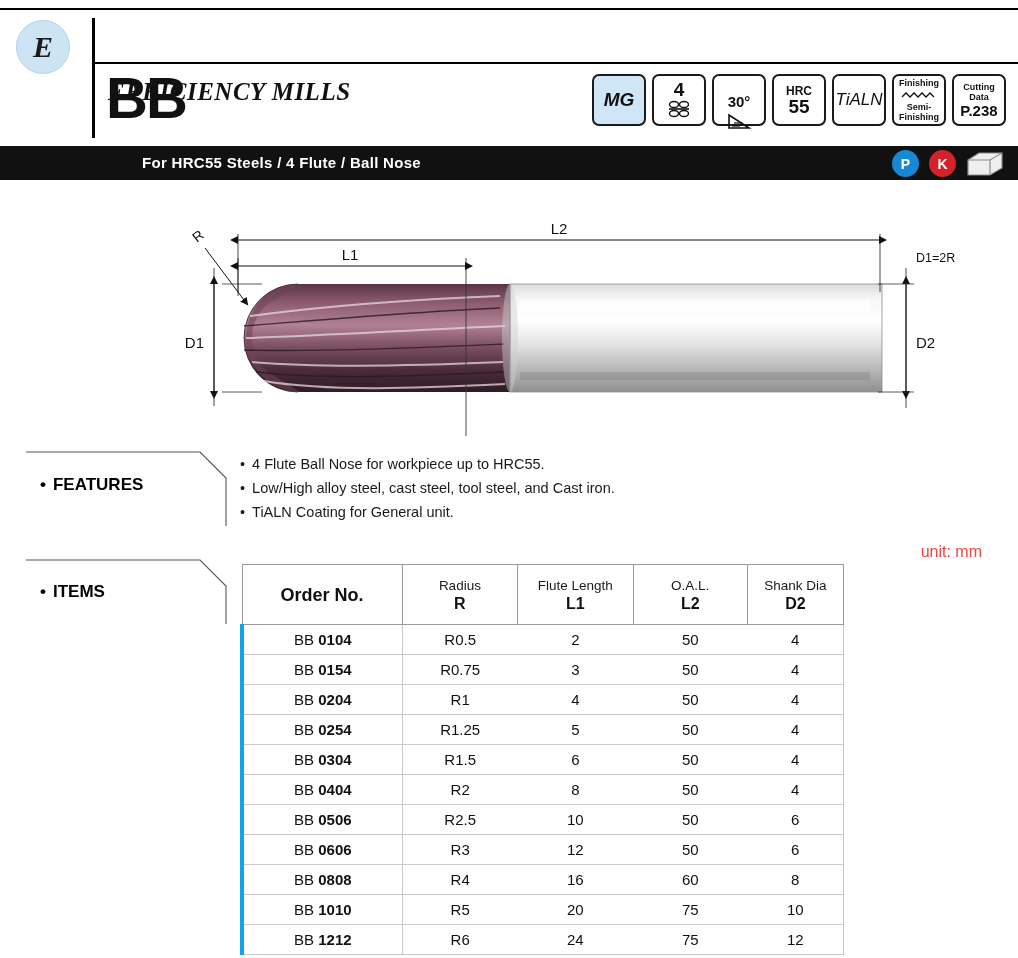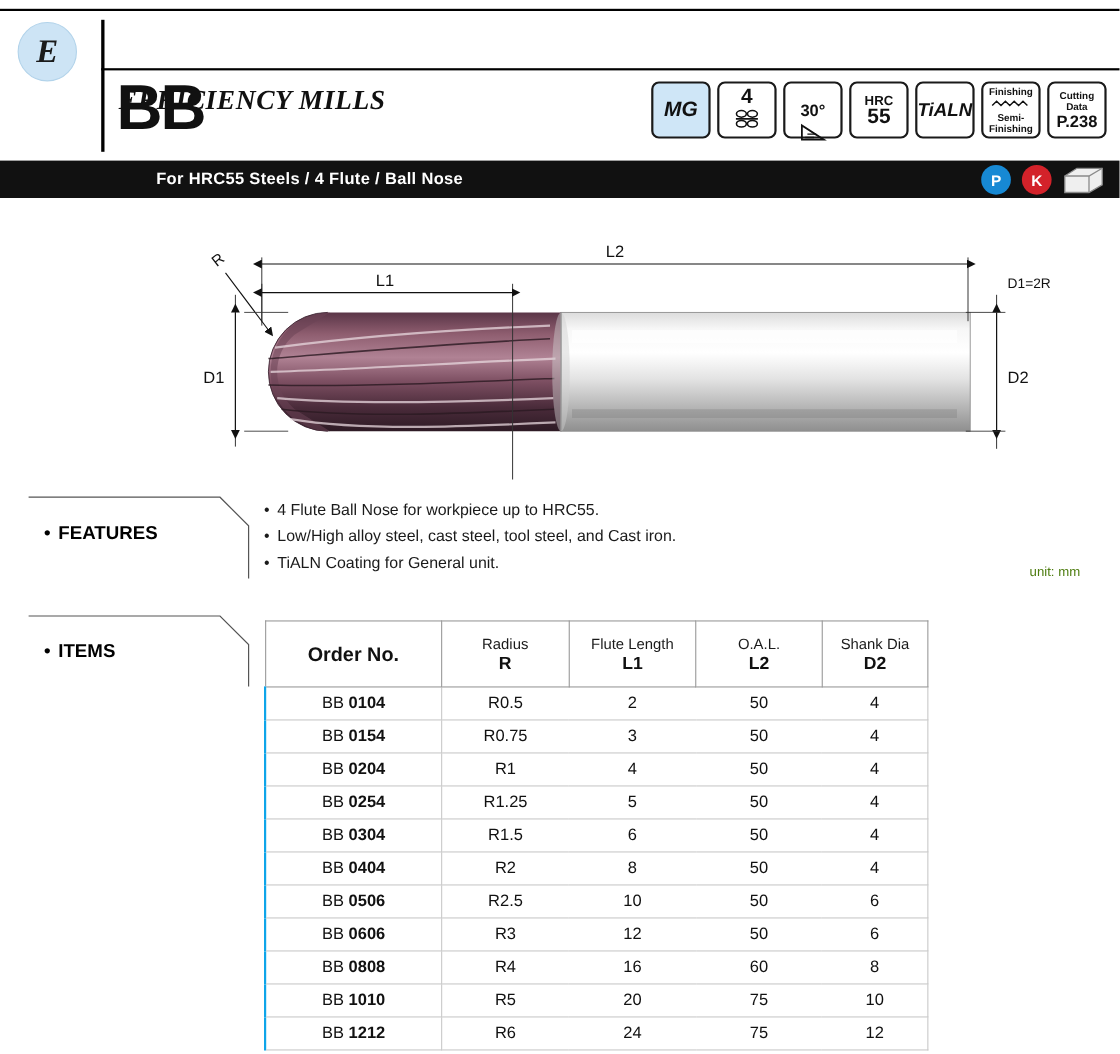--- a/index.html
+++ b/index.html
@@ -128,7 +128,7 @@
     font-size: 9px;
     line-height: 10px;
   }
-  .chip.tialn { font-weight: bold; font-size: 17px; font-style: italic; }
+  .chip.tialn { font-weight: normal; font-size: 17px; font-style: italic; }
   .chip.cutting { font-size: 10px; }
   .chip.cutting .p {
     font-weight: bold;

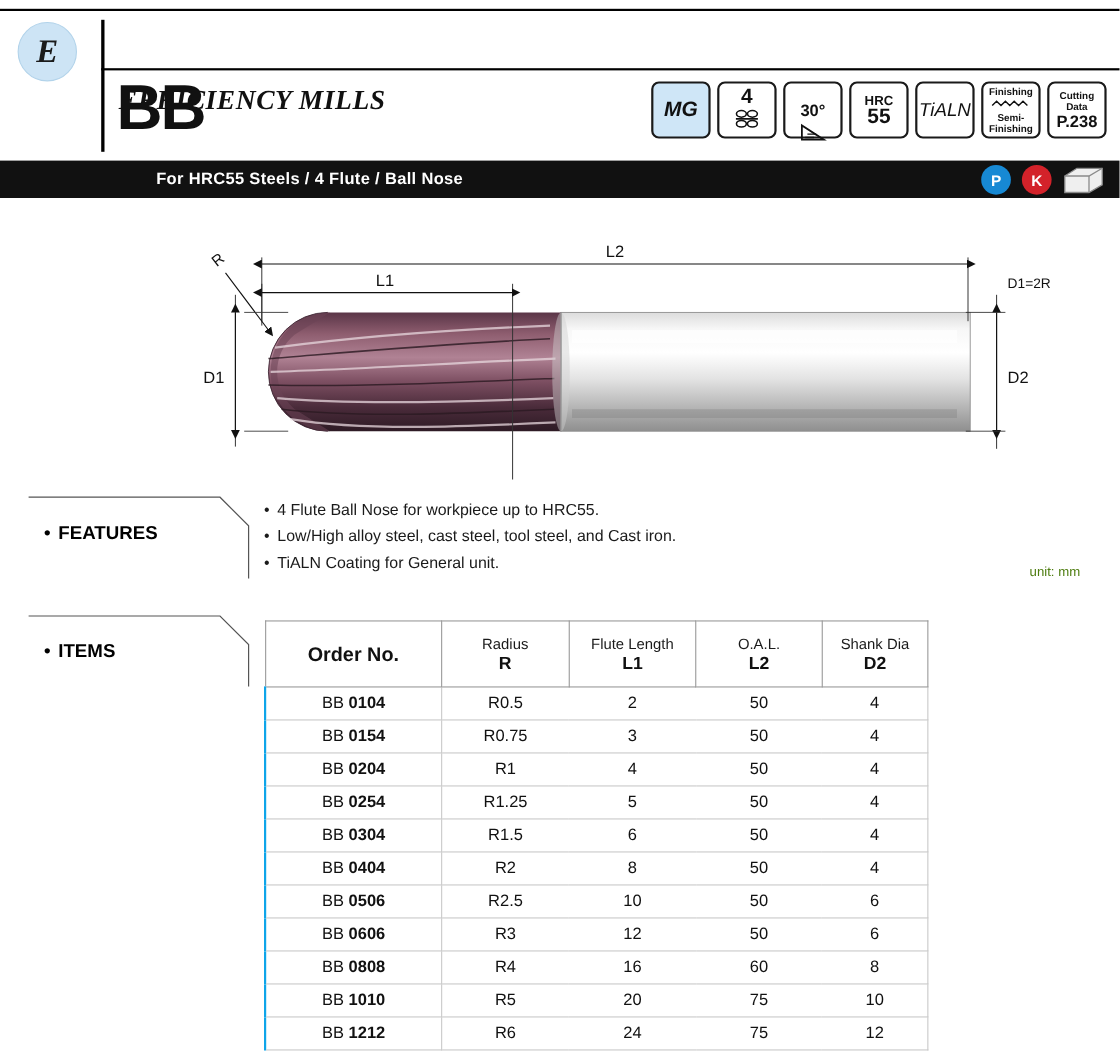--- a/index.html
+++ b/index.html
@@ -213,9 +213,9 @@
   }
   .unit-note {
     position: absolute;
-    right: 36px; top: 513px;
-    font-size: 12px;
-    color: #4d7c0f;
+    right: 36px; top: 543px;
+    font-size: 16px;
+    color: #ef4444;
   }
   table.items {
     position: absolute;

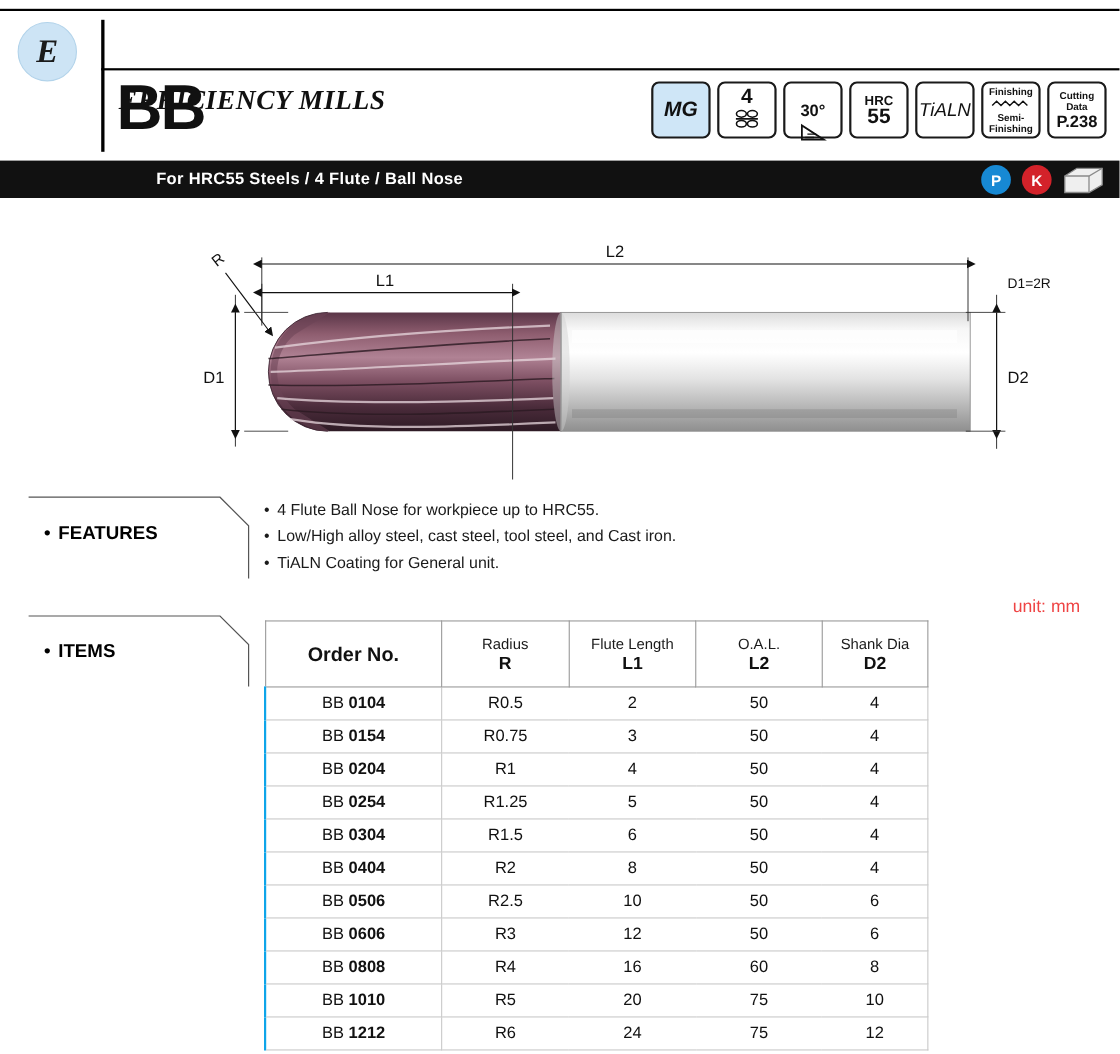--- a/index.html
+++ b/index.html
@@ -245,7 +245,7 @@
     padding: 1px 4px;
   }
   table.items td.order-cell {
-    border-left: 2px solid #0ea5e9;
+    border-left: 4px solid #0ea5e9;
     border-right: 1px solid #c9c9c9;
     text-align: center;
   }

